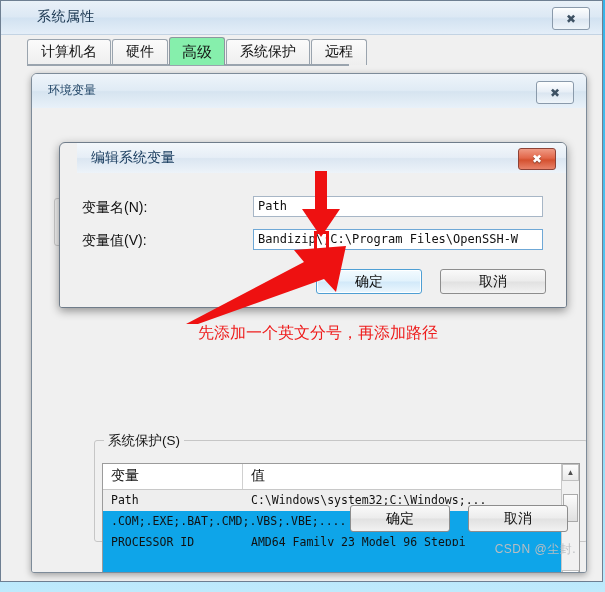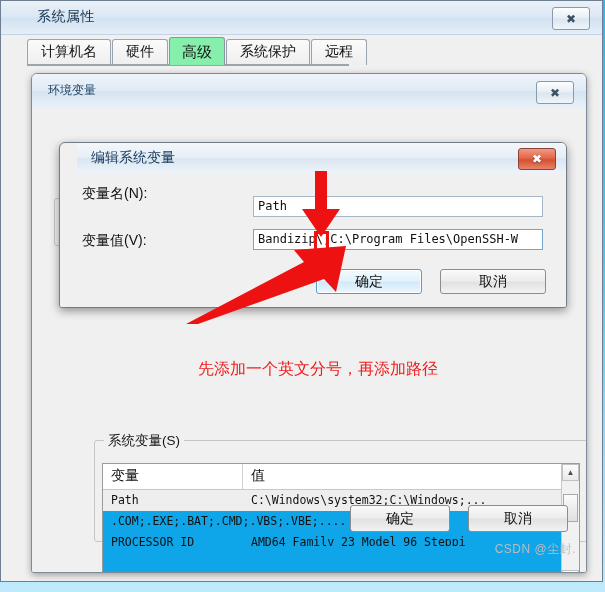--- a/index.html
+++ b/index.html
@@ -161,7 +161,7 @@
   .fieldlabel{
     position:absolute;left:22px;font-size:14px;color:#101010;
   }
-  #lbl-name{top:12px;}
+  #lbl-name{top:26px;}
   #lbl-value{top:59px;}
   .textfield{
     position:absolute;left:193px;width:290px;height:21px;

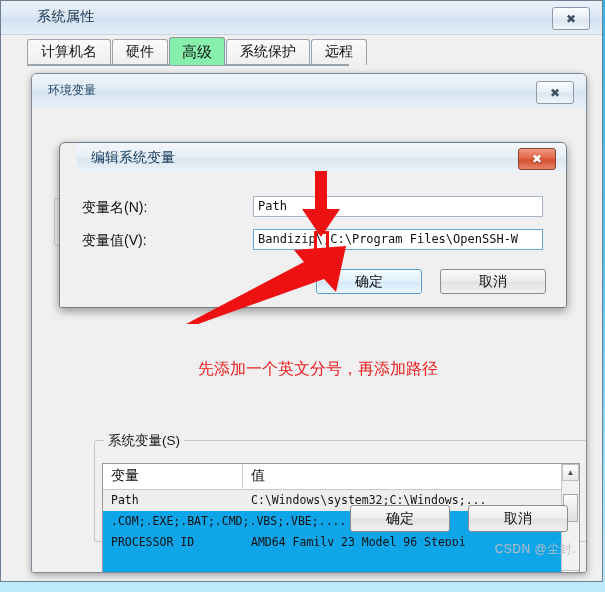--- a/index.html
+++ b/index.html
@@ -184,7 +184,7 @@
   
   #ann-text{
     position:absolute;left:197px;top:322px;font-size:16px;color:#ee1c1c;
-    white-space:nowrap;z-index:30;margin-top:36px;
+    white-space:nowrap;z-index:30;
   }
   #ann-box{
     position:absolute;left:313px;top:230px;width:15px;height:27px;

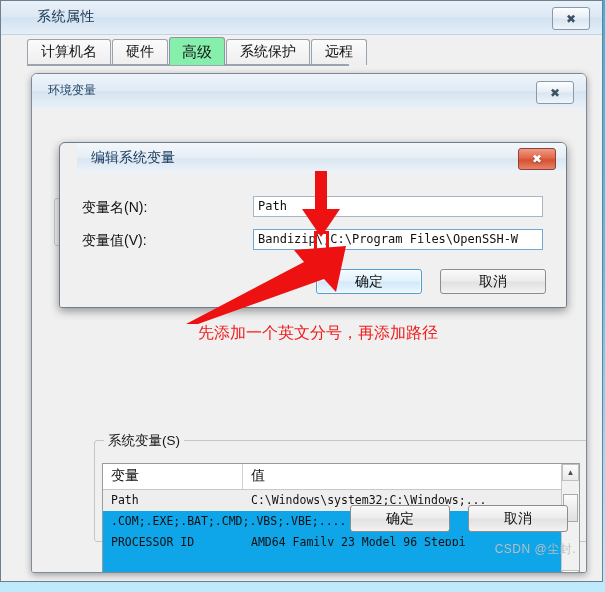--- a/index.html
+++ b/index.html
@@ -225,7 +225,7 @@
       <div id="uservar-label">_00 的用户变量(U)</div>
 
       <div id="sysvar-group"></div>
-      <div id="sysvar-label">系统变量(S)</div>
+      <div id="sysvar-label">系统保护(S)</div>
 
       <div id="sysvar-list">
         <div id="sysvar-header">

